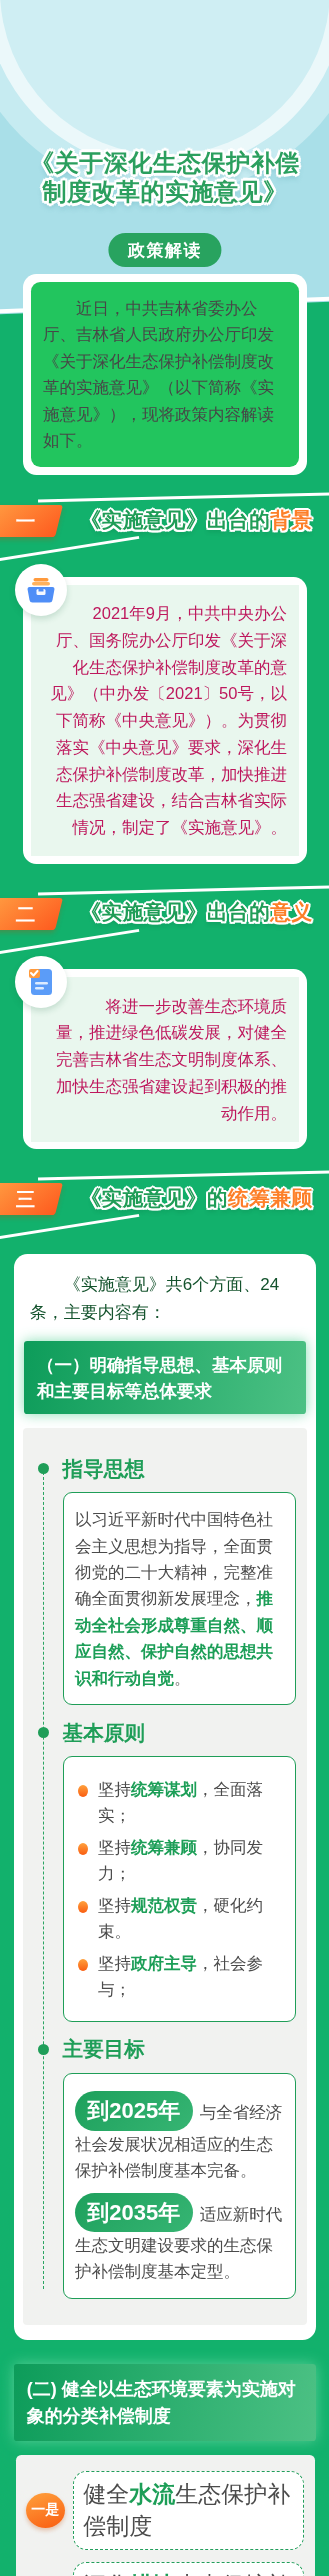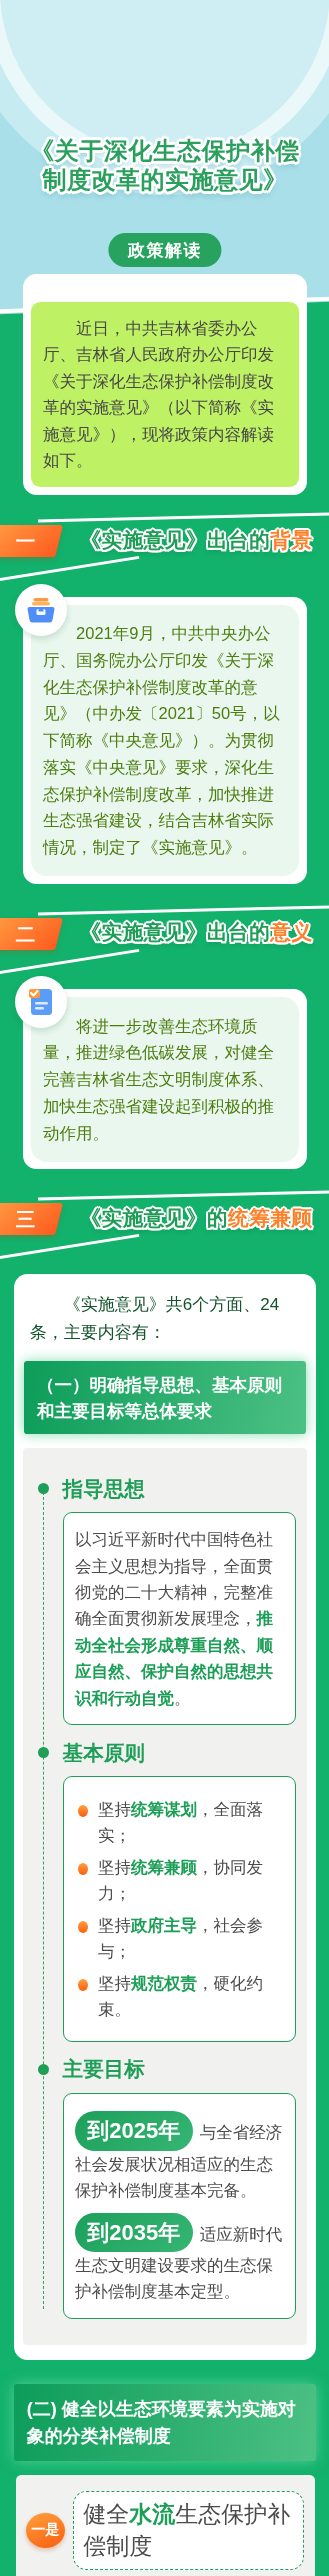--- a/index.html
+++ b/index.html
@@ -16,7 +16,7 @@
   .globe{position:absolute;left:50%;top:-175px;transform:translateX(-50%);
     width:330px;height:330px;border-radius:50%;background:#cfeef3;
     box-shadow:0 0 0 15.5px rgba(255,255,255,.65),0 0 0 40px rgba(222,244,248,.55);}
-  .hero-title{position:absolute;left:0;right:0;top:136px;text-align:center;
+  .hero-title{position:absolute;left:0;right:0;top:148px;text-align:center;
     font-size:24px;line-height:1.22;font-weight:800;color:#2b9f5e;letter-spacing:0.5px;
     text-shadow:-2.1px -2.1px 0 #fff,2.1px -2.1px 0 #fff,-2.1px 2.1px 0 #fff,2.1px 2.1px 0 #fff,0 -2.6px 0 #fff,0 2.6px 0 #fff,-2.6px 0 0 #fff,2.6px 0 0 #fff,0 4.6px 5.2px rgba(80,160,170,.45);}
   .hero-badge{position:absolute;left:50%;top:233px;transform:translateX(-50%);

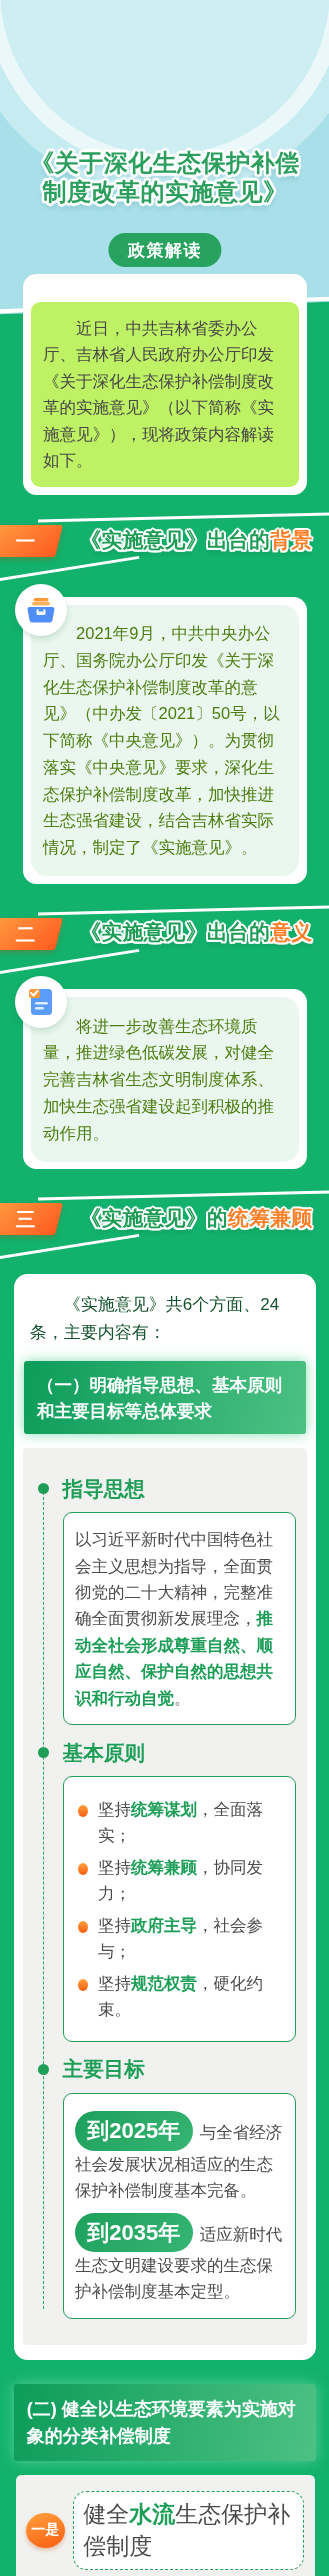--- a/index.html
+++ b/index.html
@@ -29,8 +29,8 @@
 
   
   .intro-card{position:relative;z-index:3;margin:-61px 23px 17.5px;background:#fff;border-radius:13.4px;padding:7.7px;}
-  .intro-inner{background:#bef264;border-radius:9.3px;padding:13.4px 12.4px;
-    font-size:16.5px;line-height:1.6;color:#474747;margin-top:20px;}
+  .intro-inner{background:#22c55e;border-radius:9.3px;padding:13.4px 12.4px;
+    font-size:16.5px;line-height:1.6;color:#474747;}
   .indent{text-indent:2em;margin:0;}
 
   

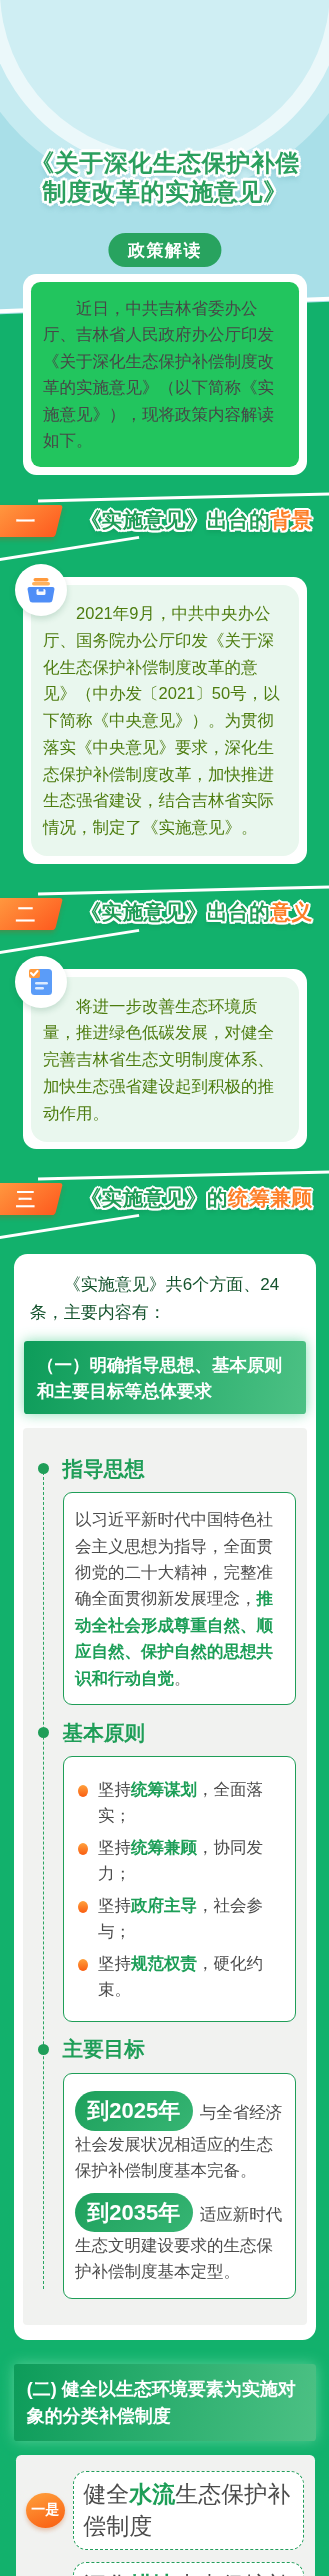--- a/index.html
+++ b/index.html
@@ -49,7 +49,7 @@
 
   
   .note-card{position:relative;margin:24px 23px 20.6px;background:#fff;border-radius:13.4px;padding:7.7px;}
-  .note-inner{background:#e9f7ee;border-radius:16px;padding:15.5px 12.4px;font-size:16.5px;line-height:1.62;color:#4d7c0f;}
+  .note-inner{background:#e9f7ee;border-radius:0;padding:15.5px 12.4px;font-size:16.5px;line-height:1.62;color:#be185d;text-align:right;}
   .icon-bubble{position:absolute;left:-8.2px;top:-13.4px;width:52px;height:52px;background:#fff;
     border-radius:50%;display:flex;align-items:center;justify-content:center;
     box-shadow:0 3.1px 6.2px rgba(20,100,60,.18);z-index:4;}

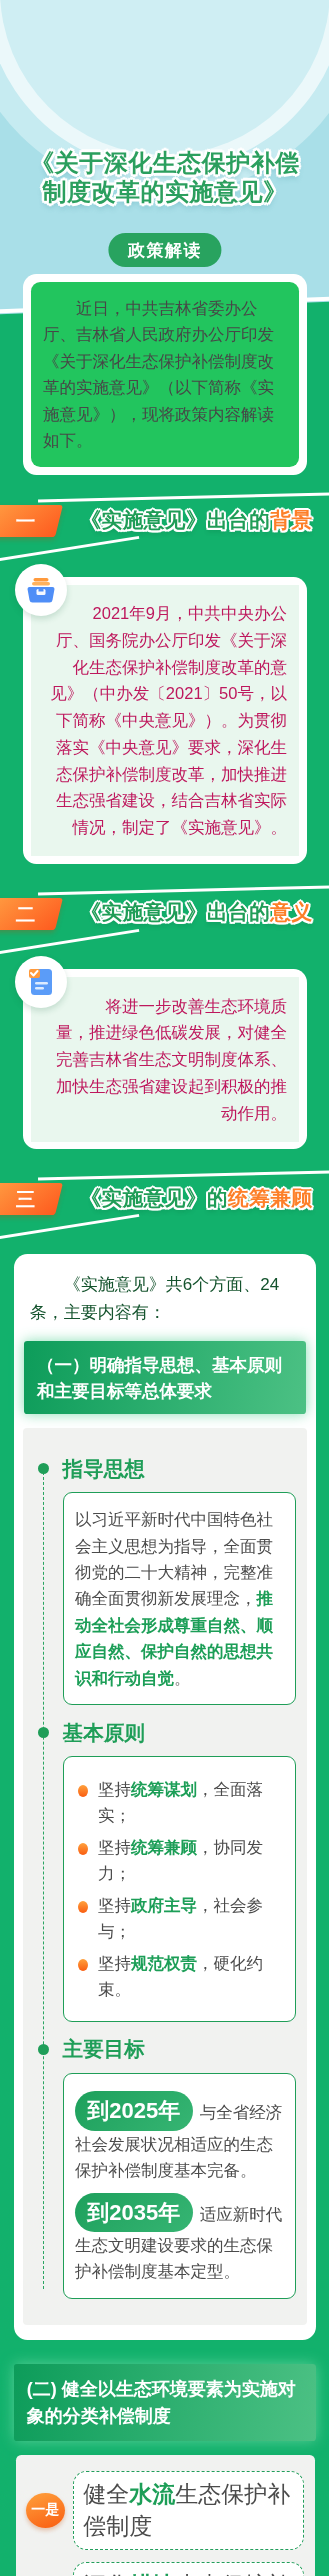--- a/index.html
+++ b/index.html
@@ -192,8 +192,8 @@
       <div class="tl-box">
         <div class="bullet-line"><span>坚持</span><span class="g">统筹谋划</span><span>，全面落实；</span></div>
         <div class="bullet-line"><span>坚持</span><span class="g">统筹兼顾</span><span>，协同发力；</span></div>
+        <div class="bullet-line"><span>坚持</span><span class="g">规范权责</span><span>，硬化约束。</span></div>
         <div class="bullet-line"><span>坚持</span><span class="g">政府主导</span><span>，社会参与；</span></div>
-        <div class="bullet-line"><span>坚持</span><span class="g">规范权责</span><span>，硬化约束。</span></div>
       </div>
 
       <div class="tl-head">主要目标</div>

